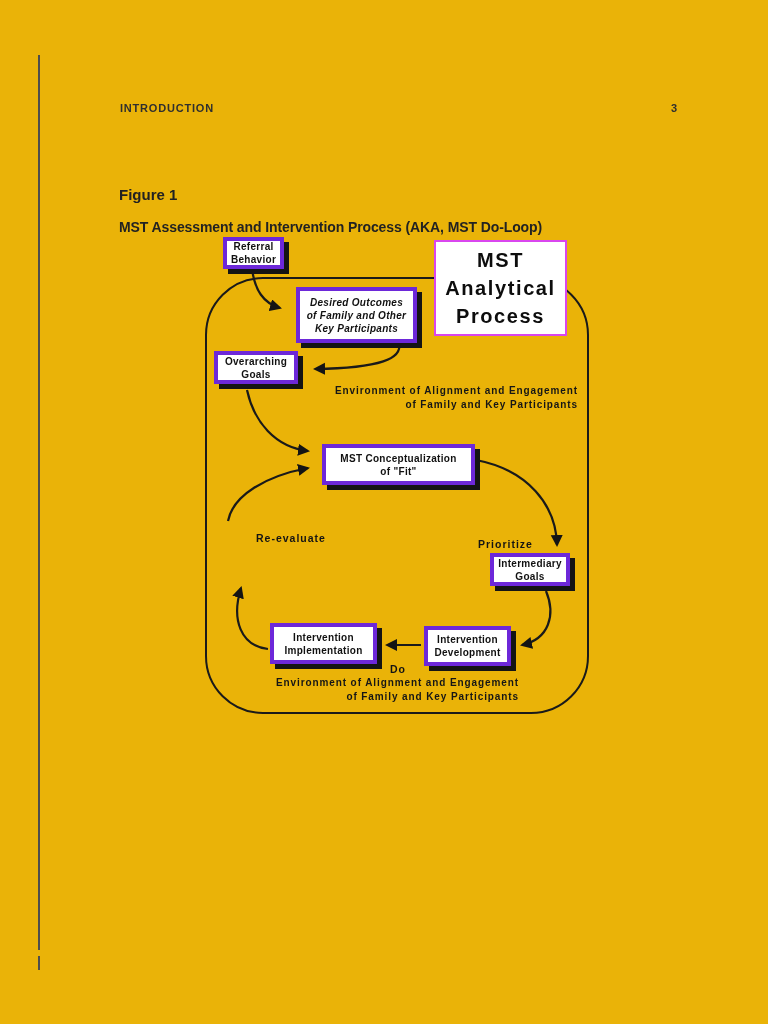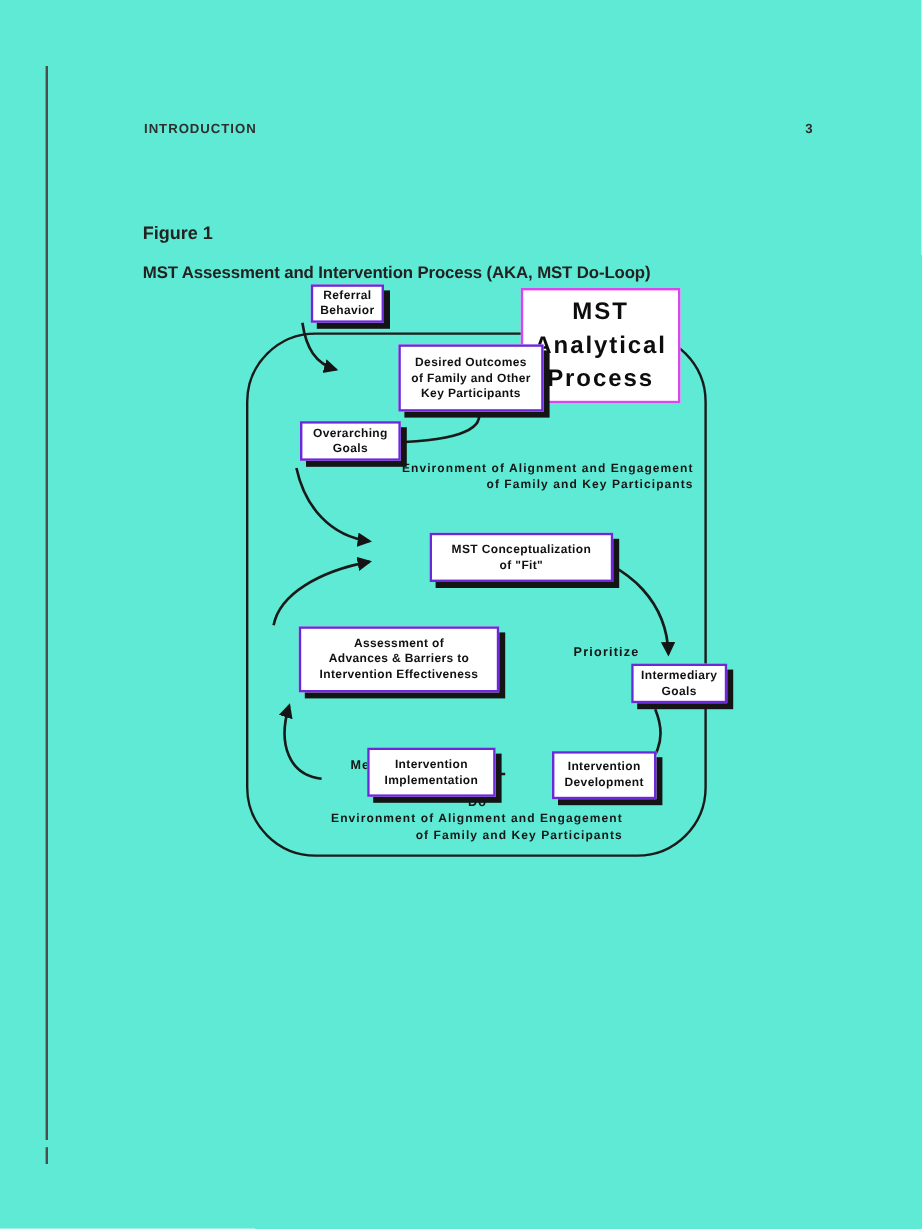--- a/index.html
+++ b/index.html
@@ -5,7 +5,7 @@
   * { margin:0; padding:0; box-sizing:border-box; }
   html,body { width:768px; height:1024px; background:#fff; overflow:hidden; }
   .page {
-    position:relative; width:768px; height:1024px; background:#5eead4;
+    position:relative; width:768px; height:1024px; background:#eab308;
     font-family:"Liberation Sans", sans-serif; color:#1c1c1c;
   }
   .scan-line { position:absolute; left:38px; width:1.5px; background:#4d4d4d; }

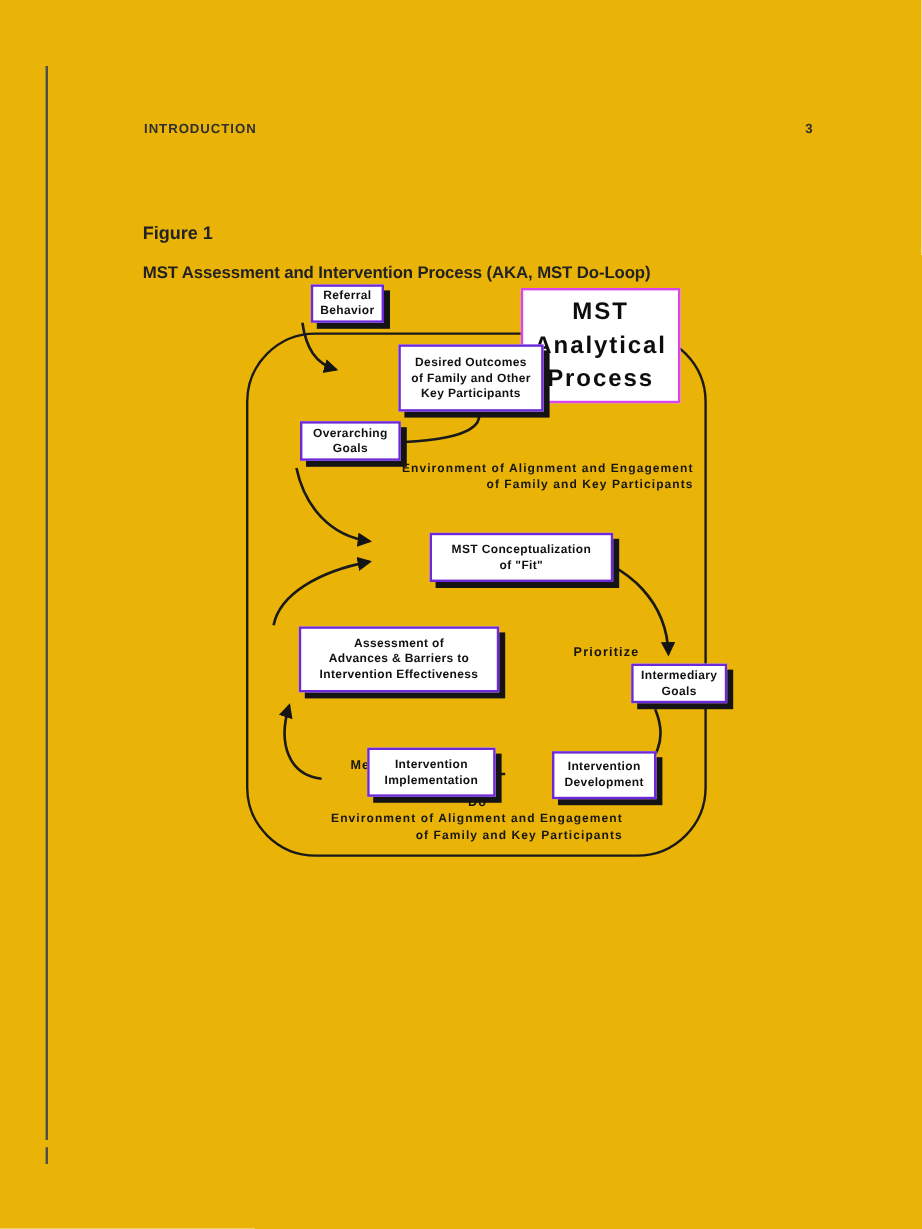--- a/index.html
+++ b/index.html
@@ -36,10 +36,10 @@
 
   .node {
     position:absolute; z-index:3; background:#fff;
-    border:2px solid #6d28d9; box-shadow:5px 5px 0 #141414;
+    border:4px solid #6d28d9; box-shadow:5px 5px 0 #141414;
     display:flex; align-items:center; justify-content:center;
     text-align:center; font-weight:bold; font-size:10px;
-    letter-spacing:0.3px; line-height:1.3; white-space:pre-line; color:#111;margin-left:36px;
+    letter-spacing:0.3px; line-height:1.3; white-space:pre-line; color:#111;
   }
   .node.referral       { left:223px; top:237px; width:61px;  height:32px; }
   .node.desired        { left:296px; top:287px; width:121px; height:56px; }

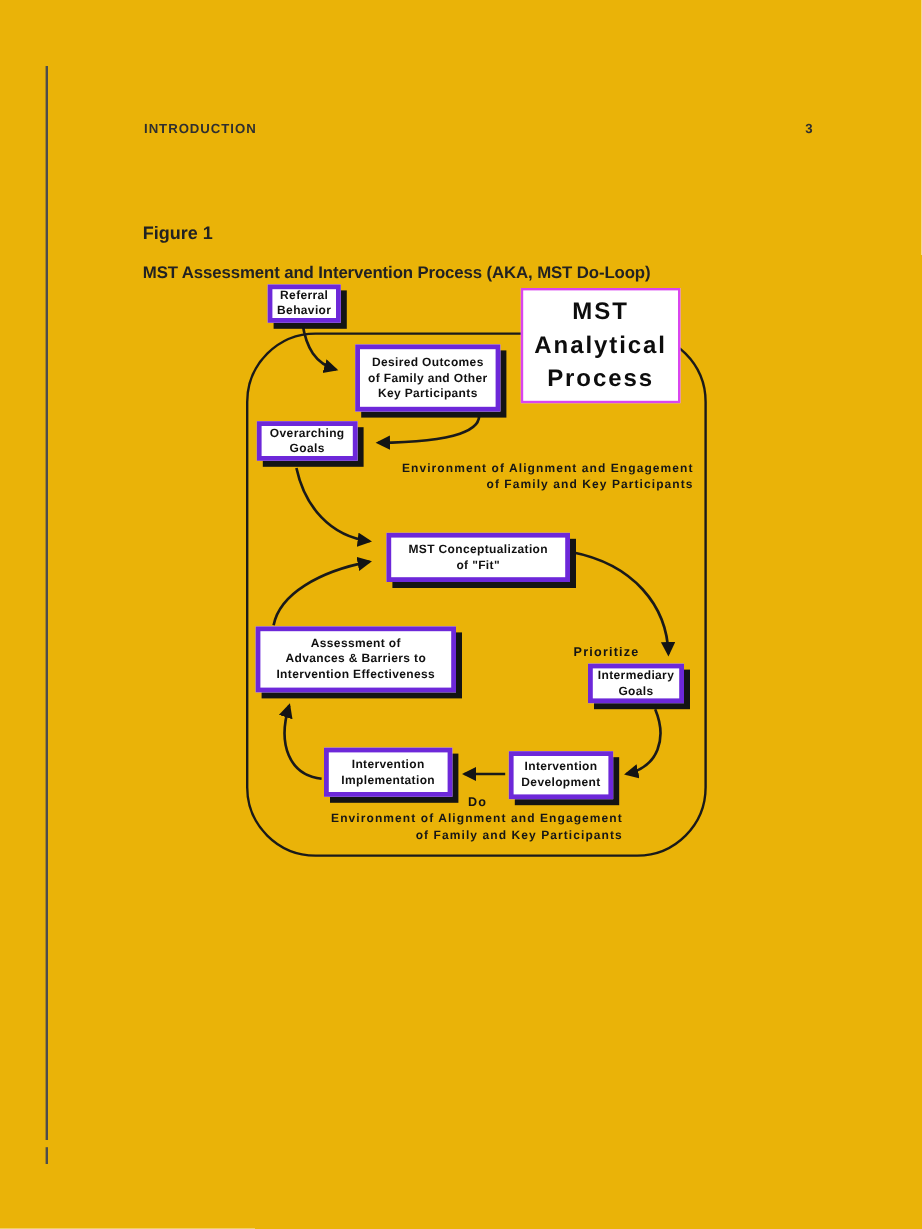--- a/index.html
+++ b/index.html
@@ -42,7 +42,7 @@
     letter-spacing:0.3px; line-height:1.3; white-space:pre-line; color:#111;
   }
   .node.referral       { left:223px; top:237px; width:61px;  height:32px; }
-  .node.desired        { left:296px; top:287px; width:121px; height:56px; }
+  .node.desired        { left:296px; top:287px; width:121px; height:56px;font-style:italic; }
   .node.overarching    { left:214px; top:351px; width:84px;  height:33px; }
   .node.conceptual     { left:322px; top:444px; width:153px; height:41px; }
   .node.assessment     { left:213px; top:522px; width:167px; height:55px; }

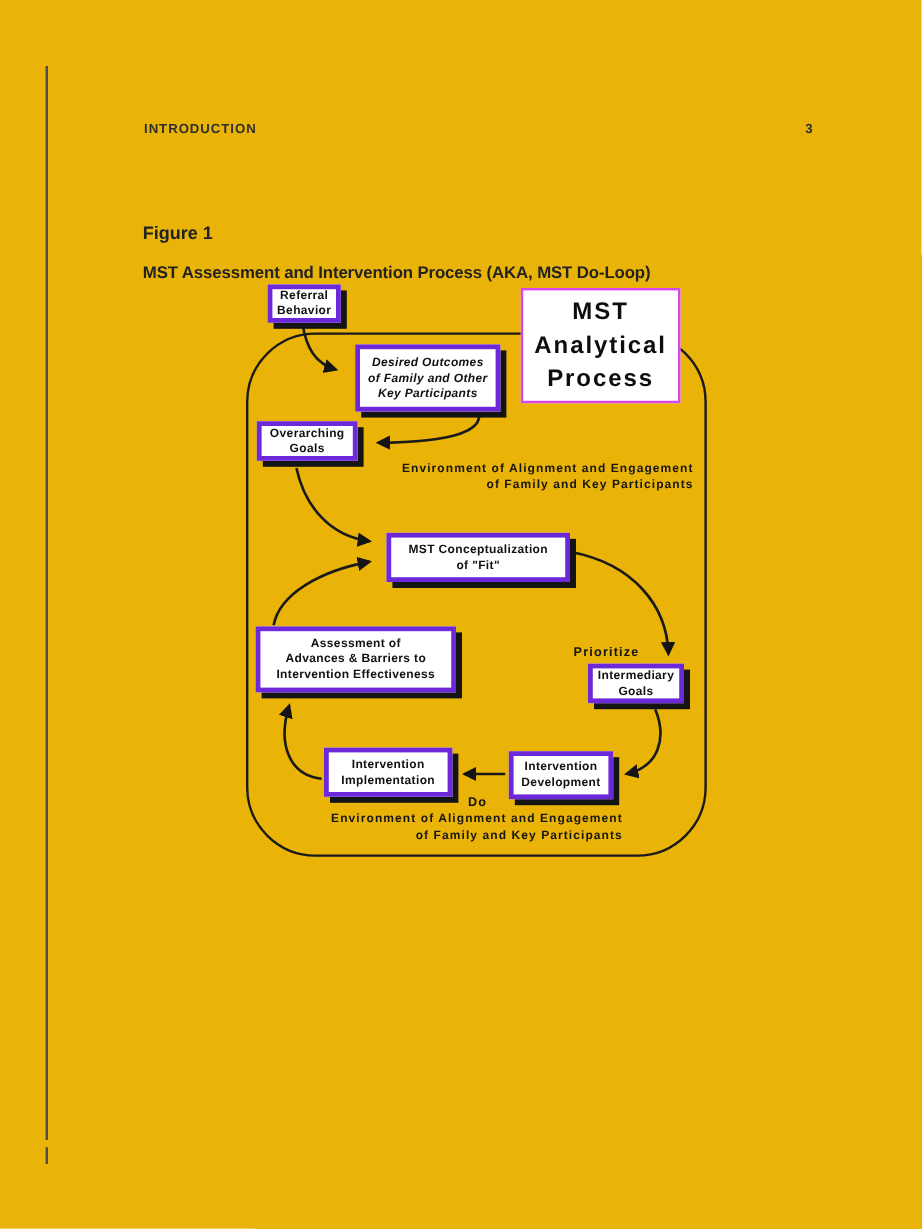--- a/index.html
+++ b/index.html
@@ -136,9 +136,6 @@
 
     <div class="arrow-label prioritize">Prioritize</div>
 
-    <div class="node assessment">Assessment of
-Advances &amp; Barriers to
-Intervention Effectiveness</div>
 
     <div class="node intermediary">Intermediary
 Goals</div>

